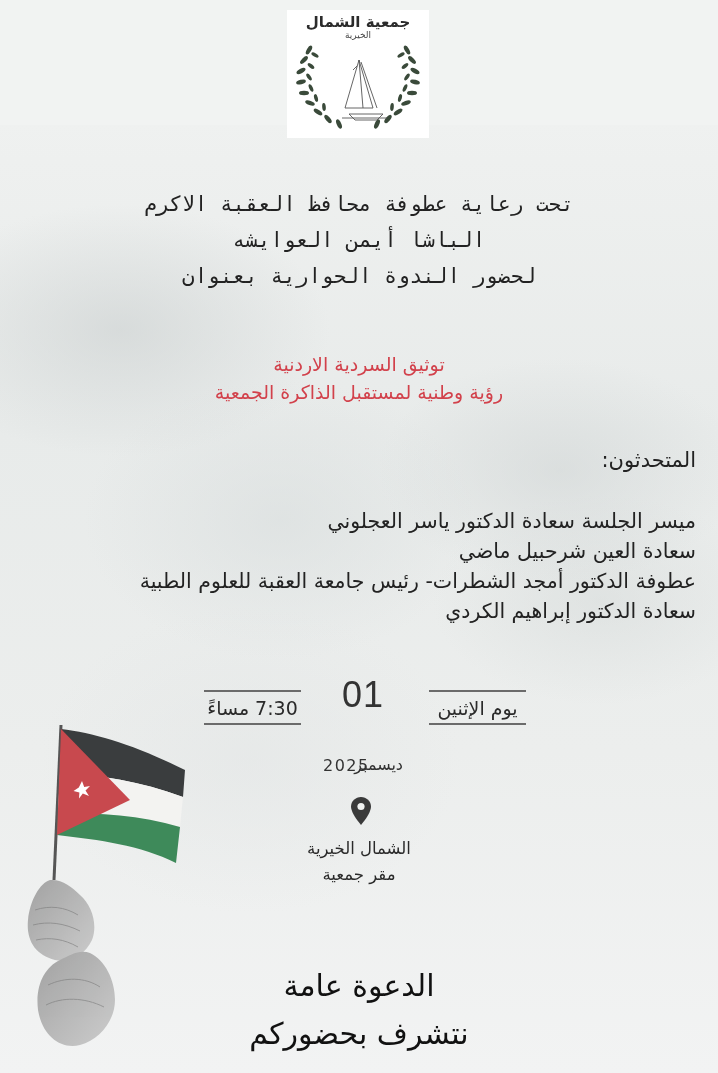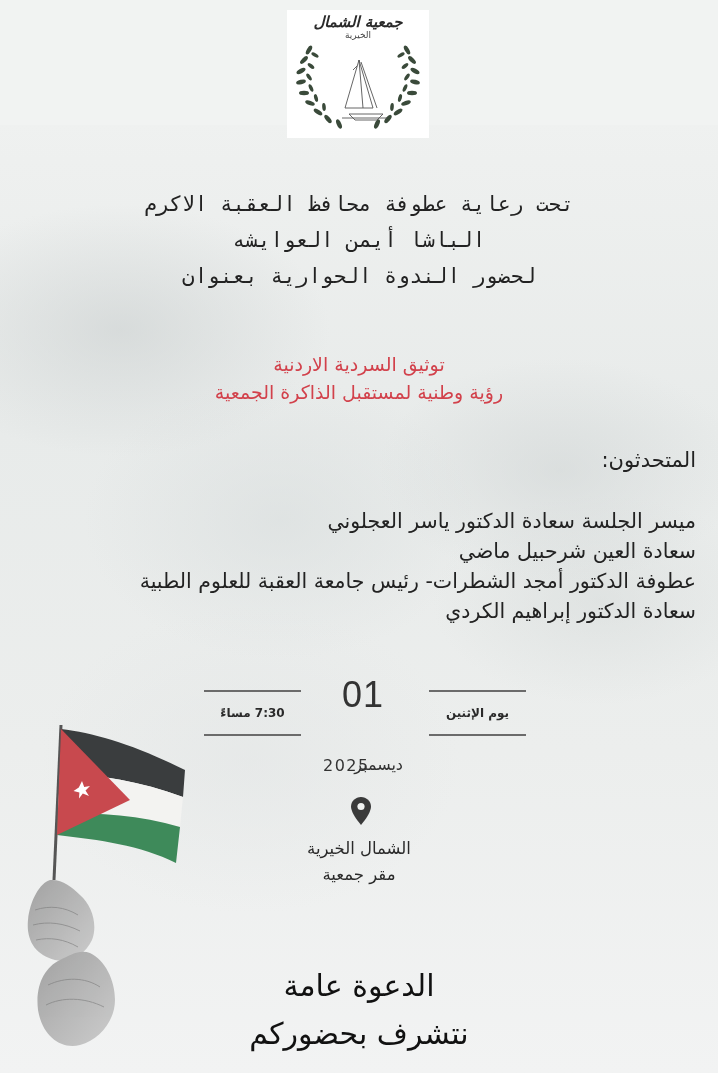--- a/index.html
+++ b/index.html
@@ -142,7 +142,7 @@
       <path d="M66 60 L70 56"></path>
     </g>
   </svg>
-  <div class="logo-title" style="position:relative;z-index:1;font-style:italic;">جمعية الشمال</div>
+  <div class="logo-title" style="position:relative;z-index:1;">جمعية الشمال</div>
   <div class="logo-sub" style="position:relative;z-index:1;">الخيرية</div>
 </div>
 

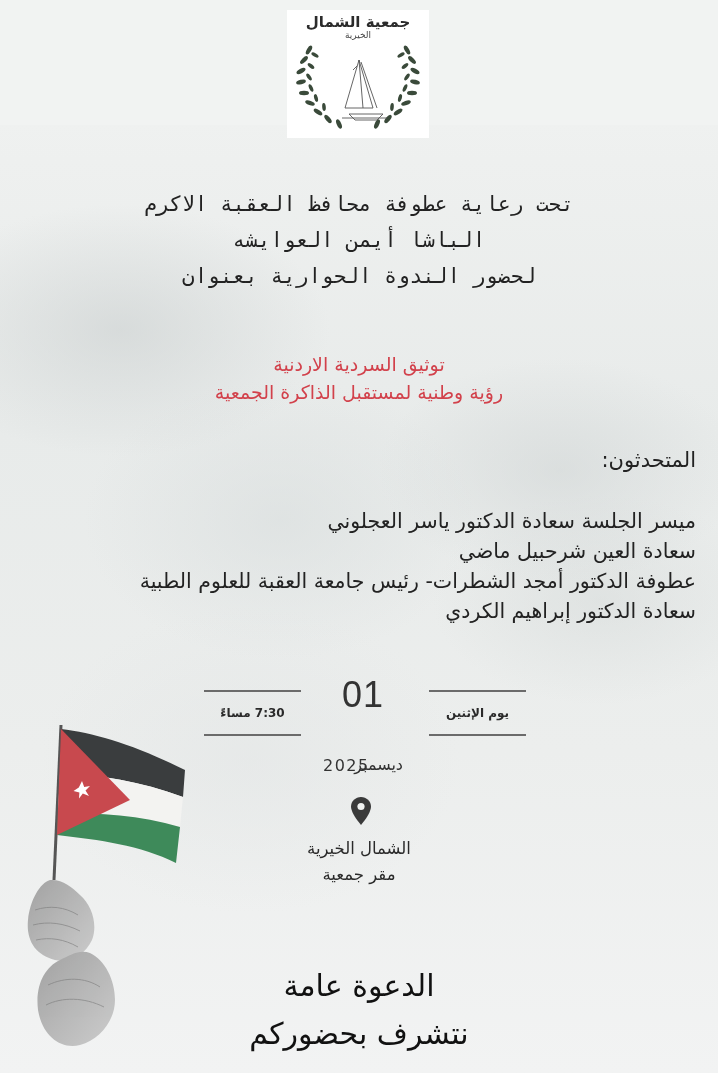--- a/index.html
+++ b/index.html
@@ -55,10 +55,10 @@
 
     .date-row { position: absolute; left: 0; top: 672px; width: 718px; height: 130px; }
     .side-box {
-      position: absolute; width: 97px; height: 46px;
+      position: absolute; width: 97px; height: 35px;
       border-top: 2px solid #6b6b6b; border-bottom: 2px solid #6b6b6b;
       display: flex; align-items: center; justify-content: center;
-      direction: rtl; font-size: 12px; color: #2a2a2a; font-weight: bold;
+      direction: rtl; font-size: 19px; color: #2a2a2a;
     }
     .day-box { left: 429px; top: 18px; }
     .time-box { left: 204px; top: 18px; }

